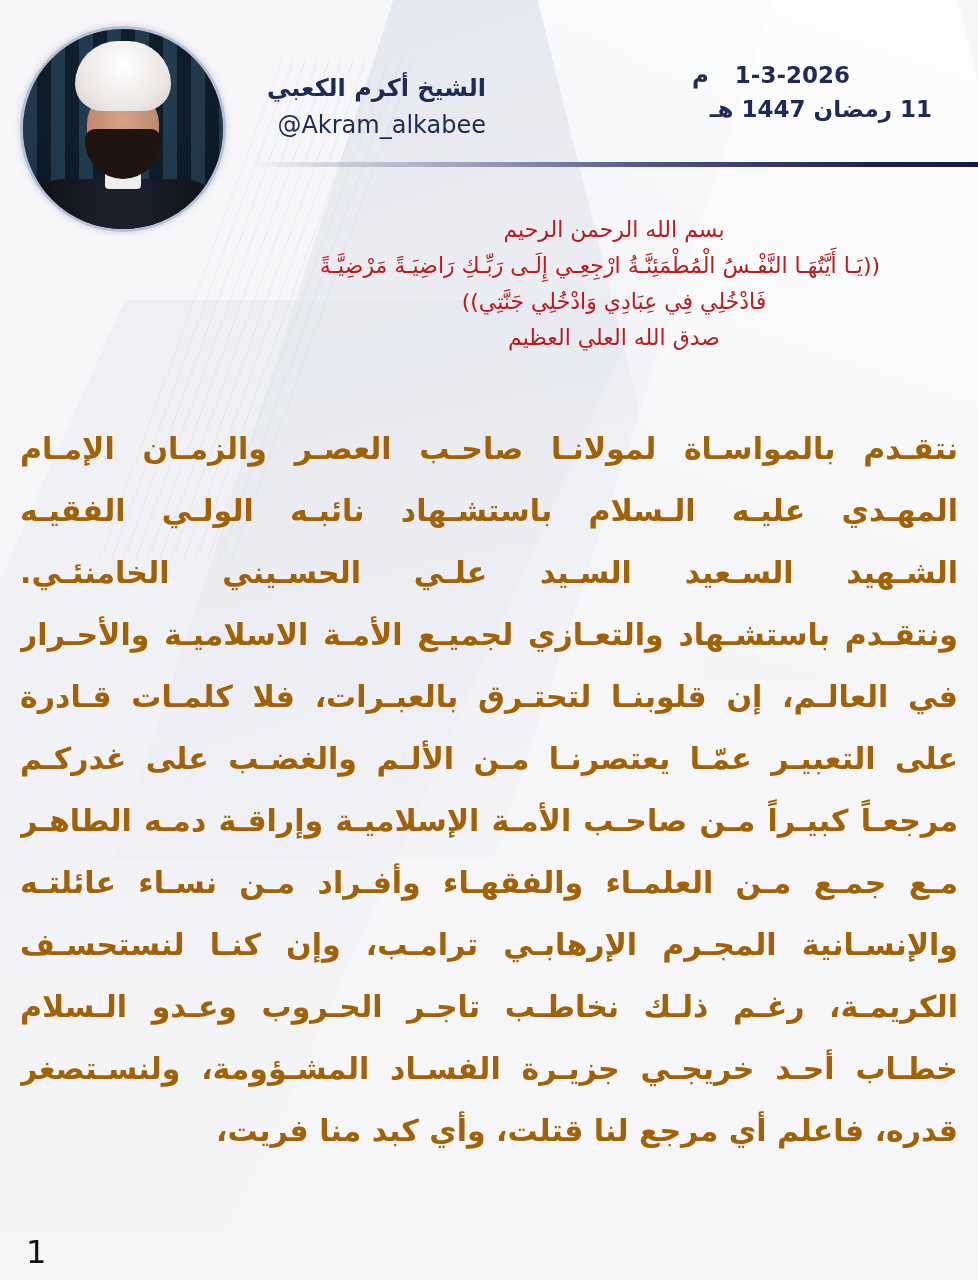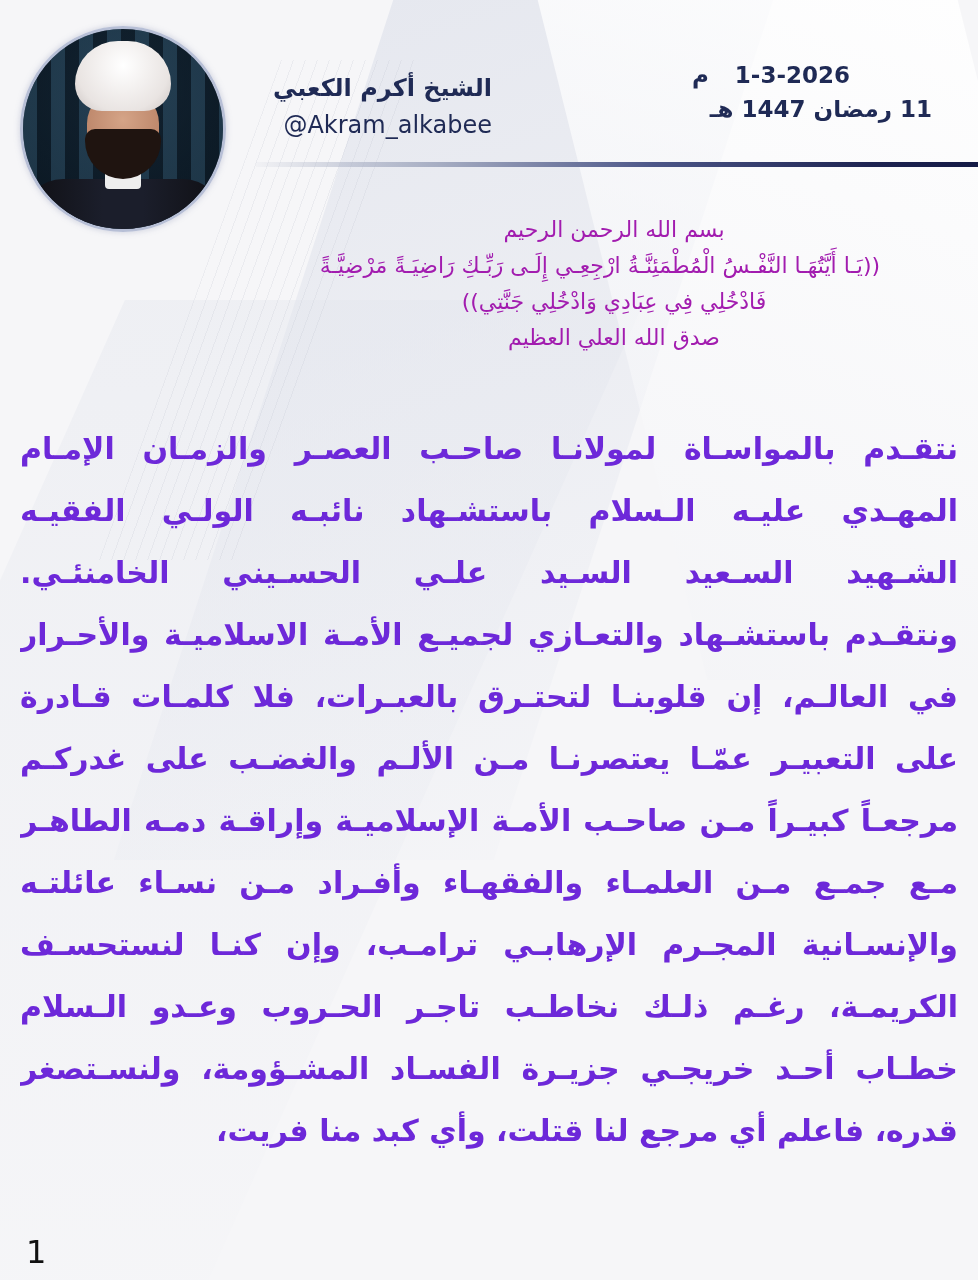--- a/index.html
+++ b/index.html
@@ -114,7 +114,7 @@
 
   .name-block {
     position: absolute;
-    left: 262px; top: 72px;
+    left: 256px; top: 72px;
     width: 230px;
     text-align: right;
     direction: rtl;

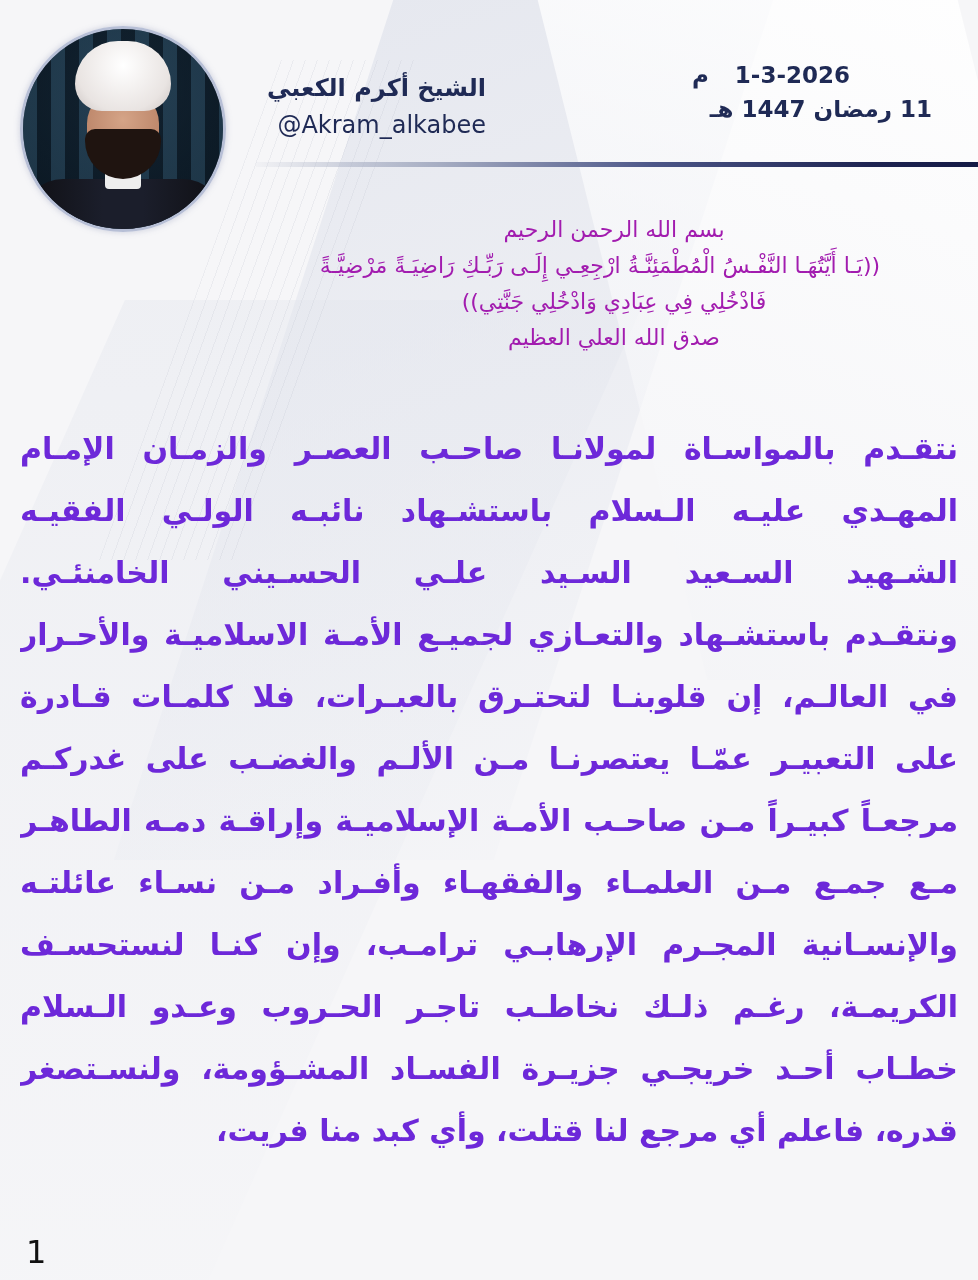--- a/index.html
+++ b/index.html
@@ -176,7 +176,7 @@
     z-index: 2;
     direction: rtl;
     text-align: center;
-    color: #a21caf;
+    color: #b91c1c;
     font-family: "DejaVu Sans", sans-serif;
     font-size: 22px;
     line-height: 36px;

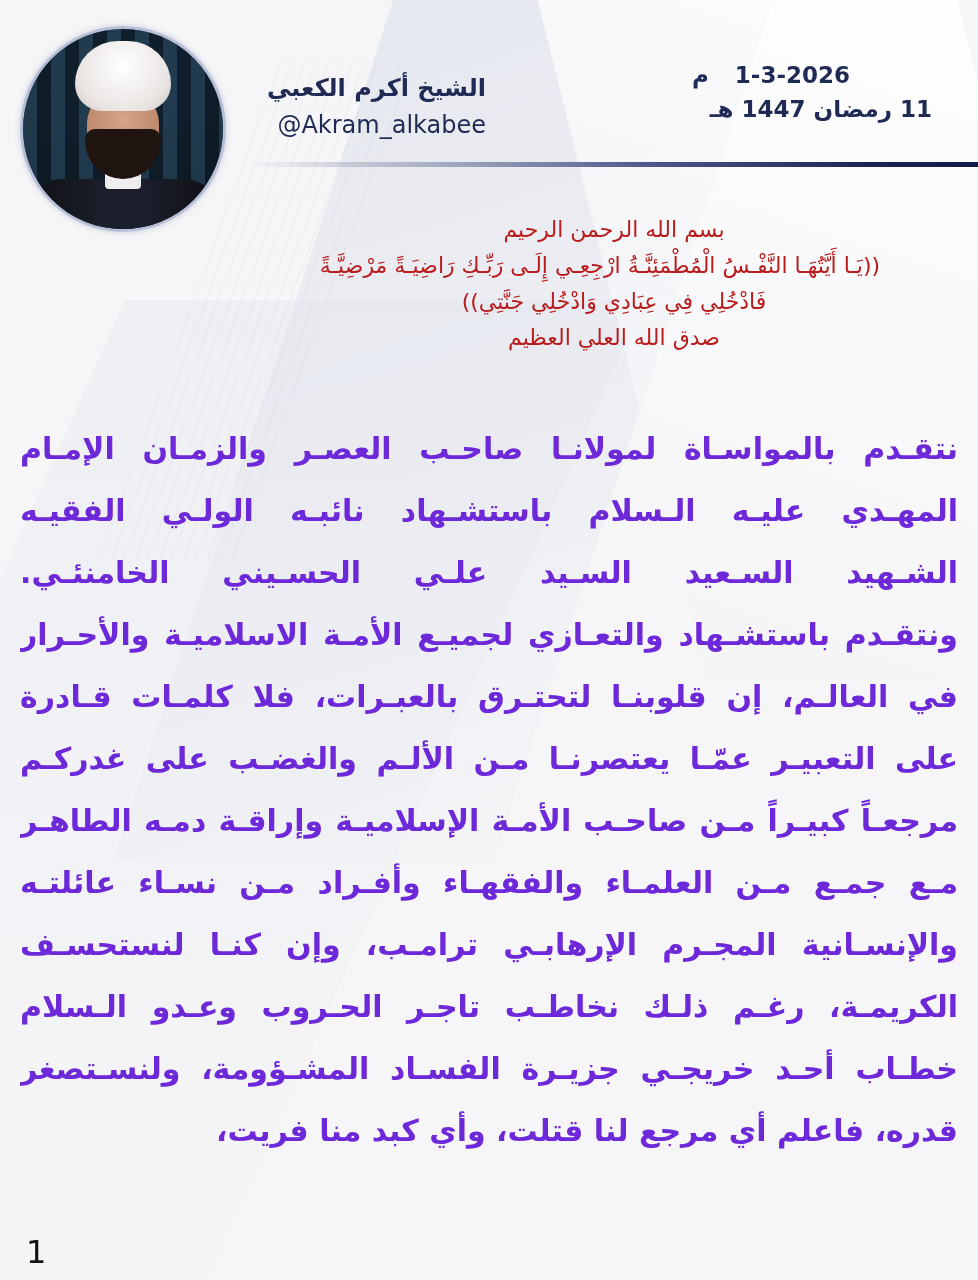--- a/index.html
+++ b/index.html
@@ -195,7 +195,7 @@
     font-family: "DejaVu Sans", sans-serif;
     font-weight: bold;
     font-size: 30px;
-    color: #6d28d9;
+    color: #a16207;
   }
   .body-text .bl {
     height: 62px;

